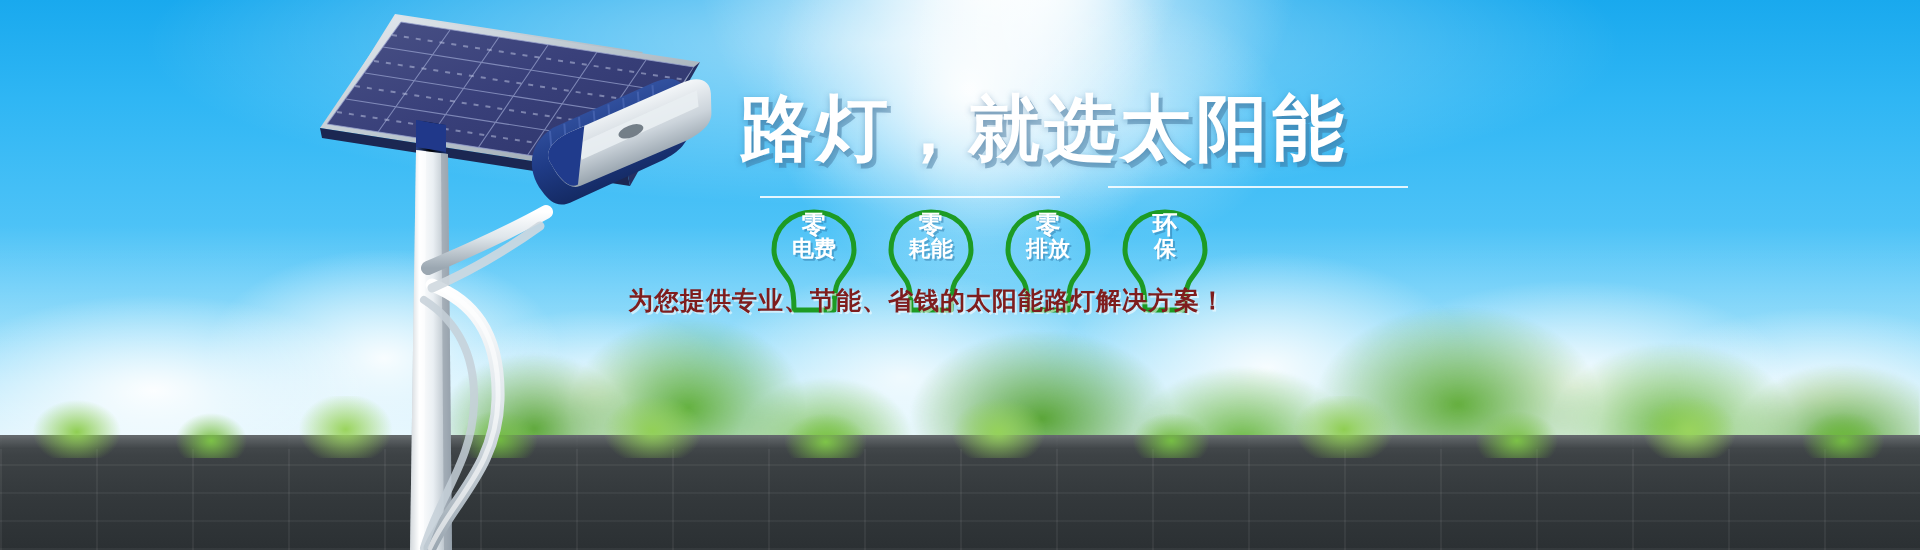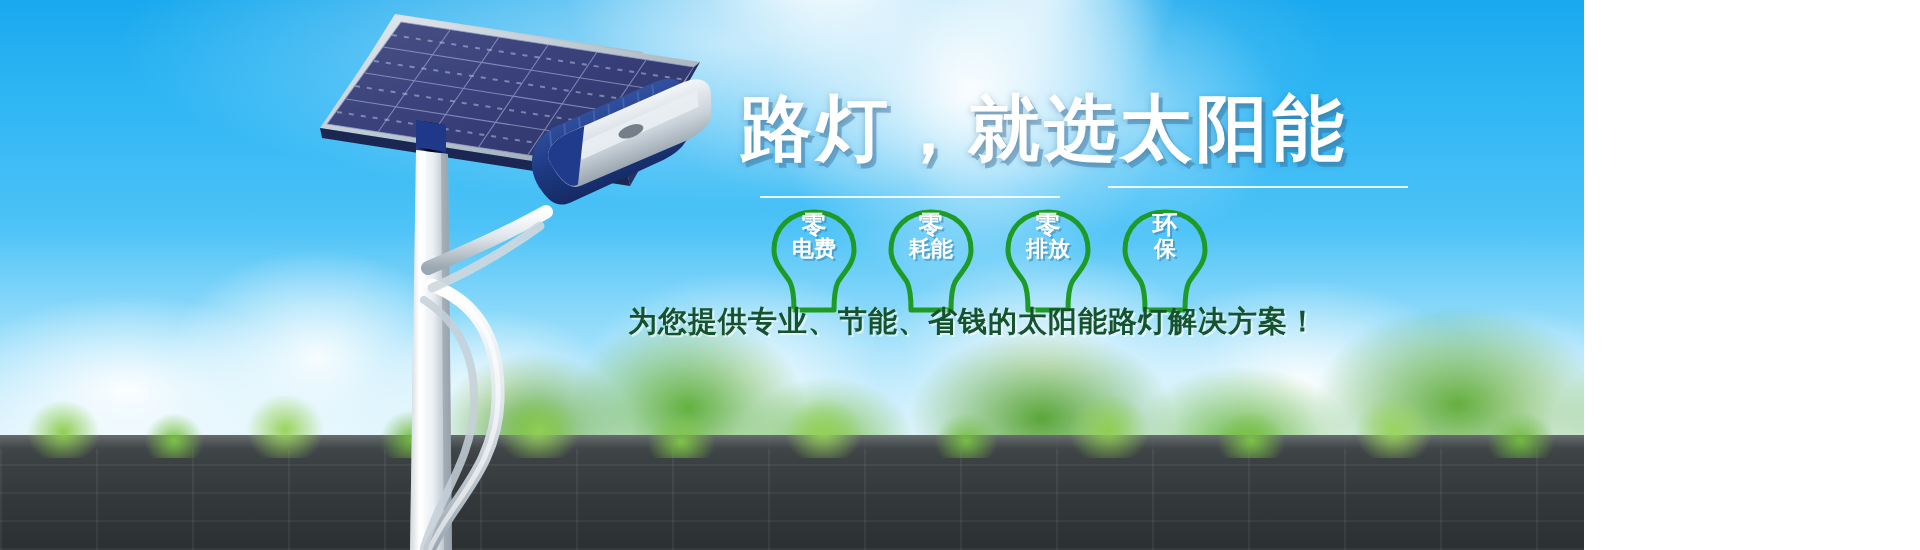--- a/index.html
+++ b/index.html
@@ -7,7 +7,7 @@
   body{font-family:"Liberation Sans","DejaVu Sans",sans-serif;}
 
   .banner{
-    position:relative;width:1584px;height:550px;overflow:hidden;
+    position:relative;width:1920px;height:550px;overflow:hidden;
     background:#2fb8f5;
   }
 

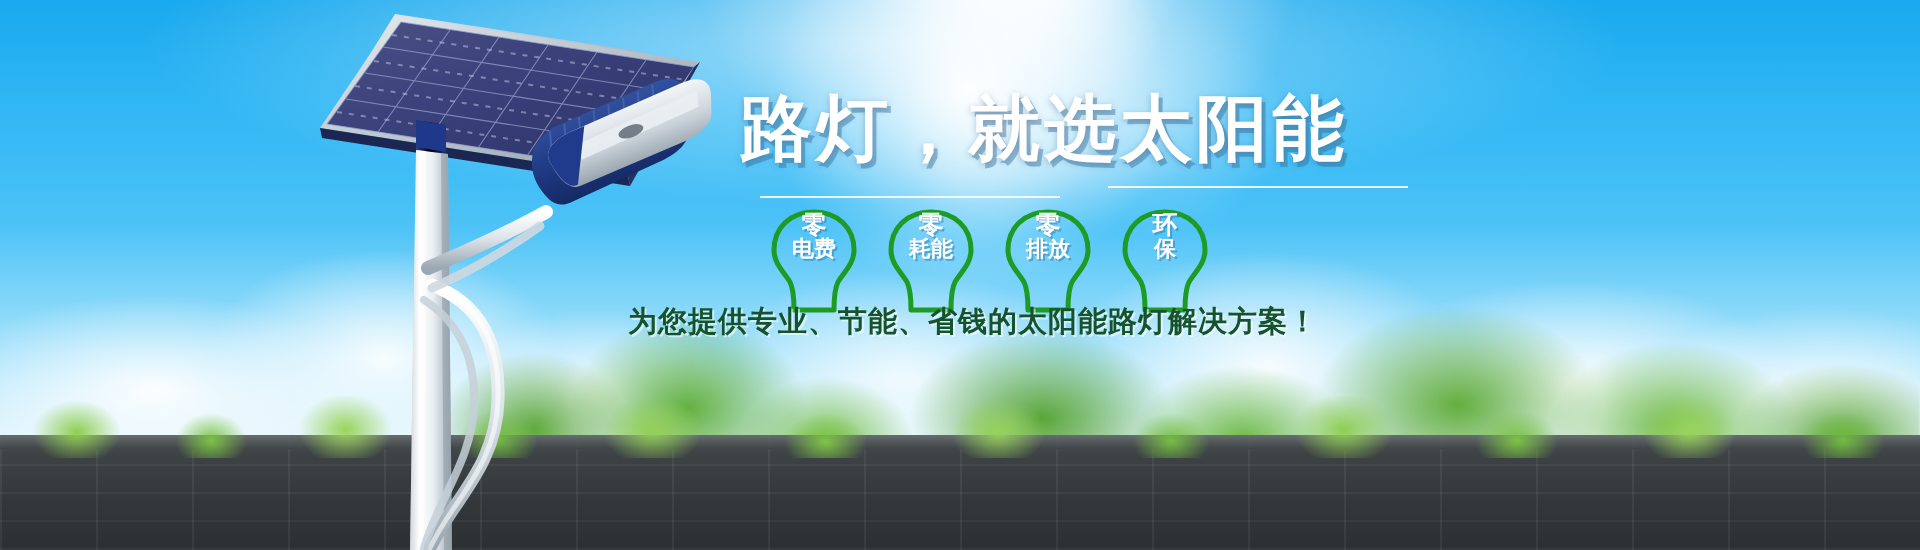--- a/index.html
+++ b/index.html
@@ -114,9 +114,9 @@
   .badge-word{display:block;font-size:22px;}
 
   .tagline{
-    position:absolute;left:628px;top:302px;
-    font-size:29px;font-weight:700;letter-spacing:1px;white-space:nowrap;
-    color:#14532d;
+    position:absolute;left:628px;top:284px;
+    font-size:25px;font-weight:700;letter-spacing:1px;white-space:nowrap;
+    color:#7f1d1d;
     text-shadow:2px 2px 0 rgba(255,255,255,.55);
   }
 </style>

